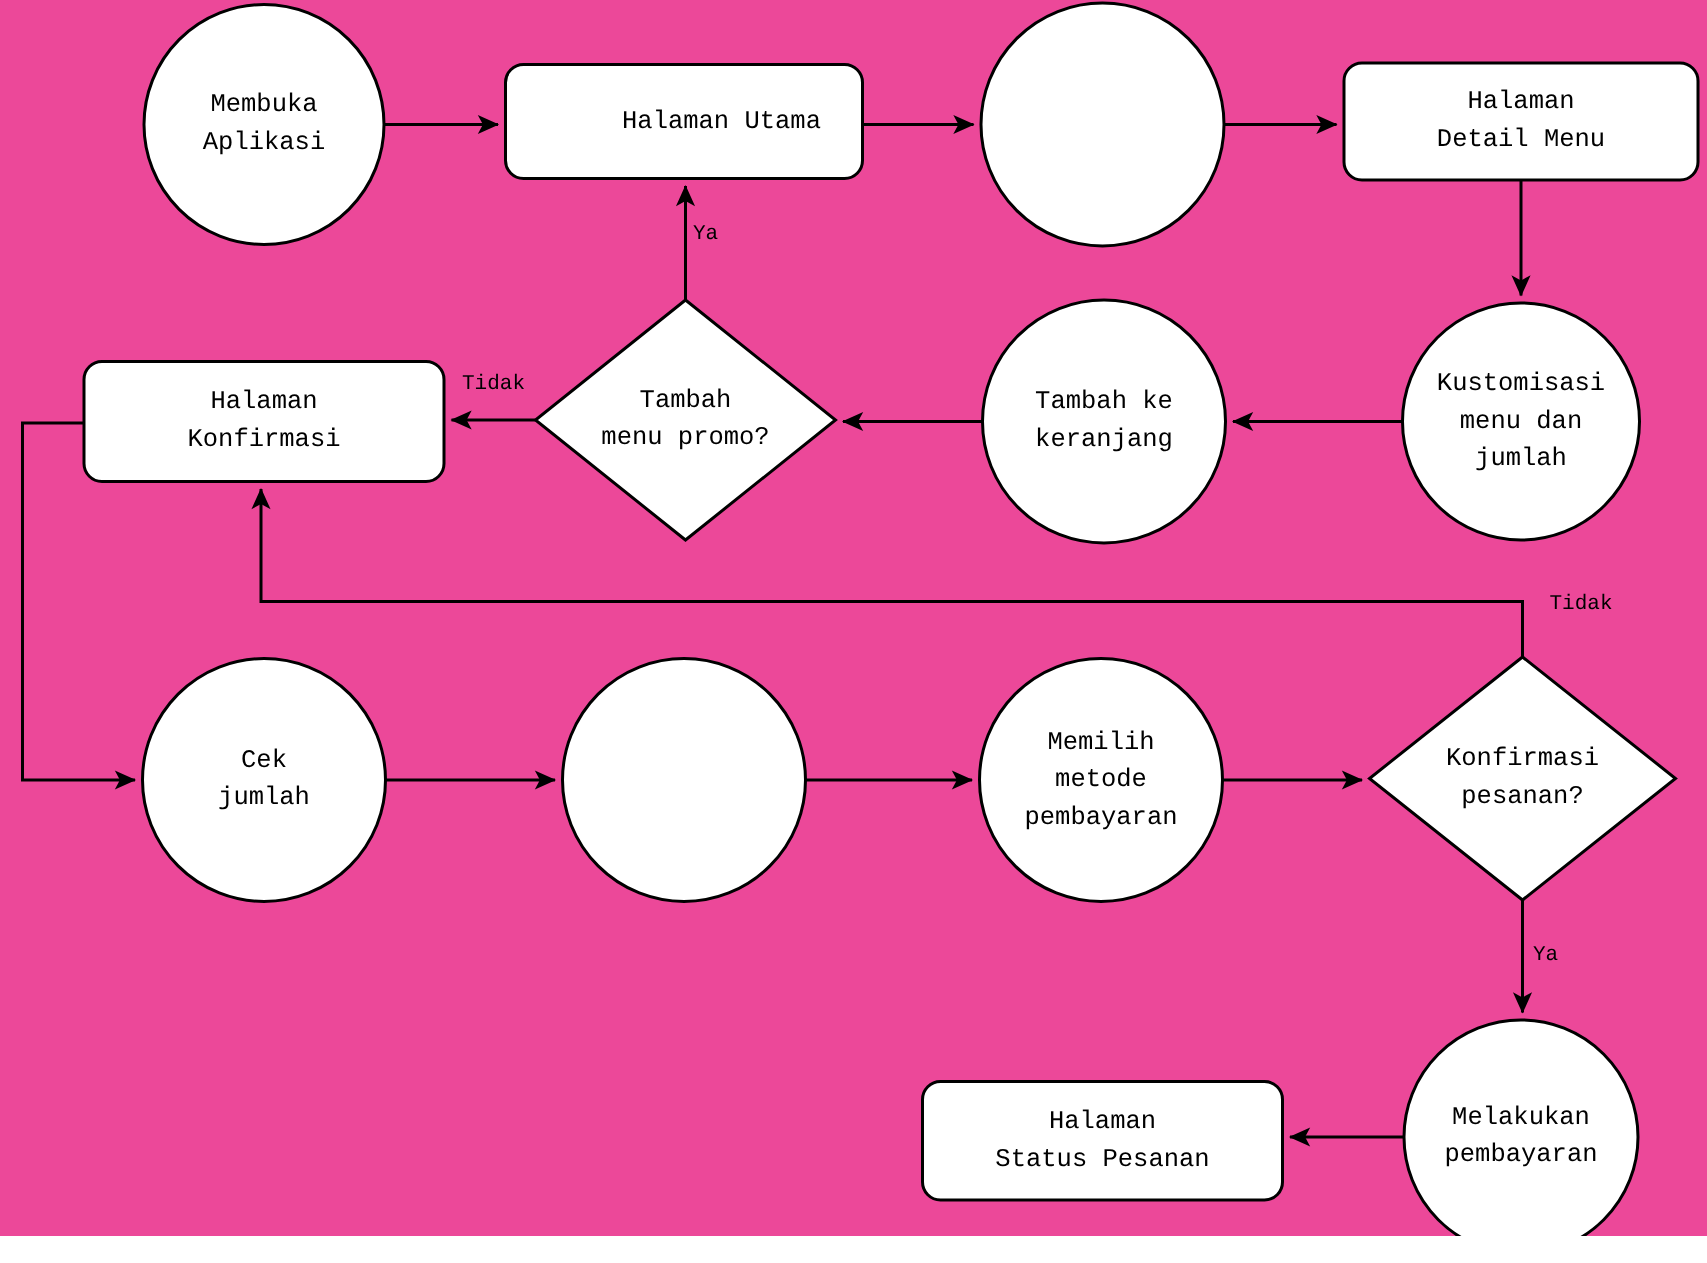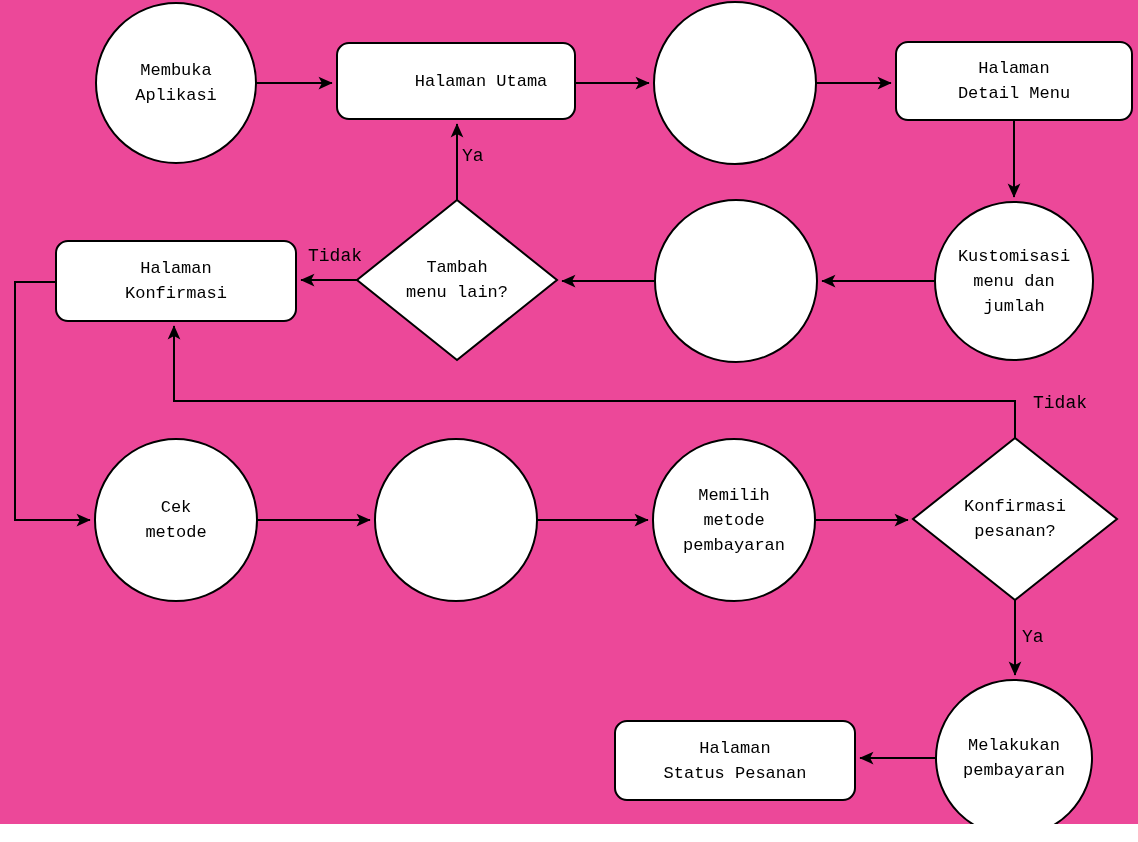--- a/index.html
+++ b/index.html
@@ -30,7 +30,7 @@
   }
   .edge-label {
     position: absolute;
-    font-size: 18px;
+    font-size: 14px;
     line-height: 20px;
     white-space: pre;
     pointer-events: none;

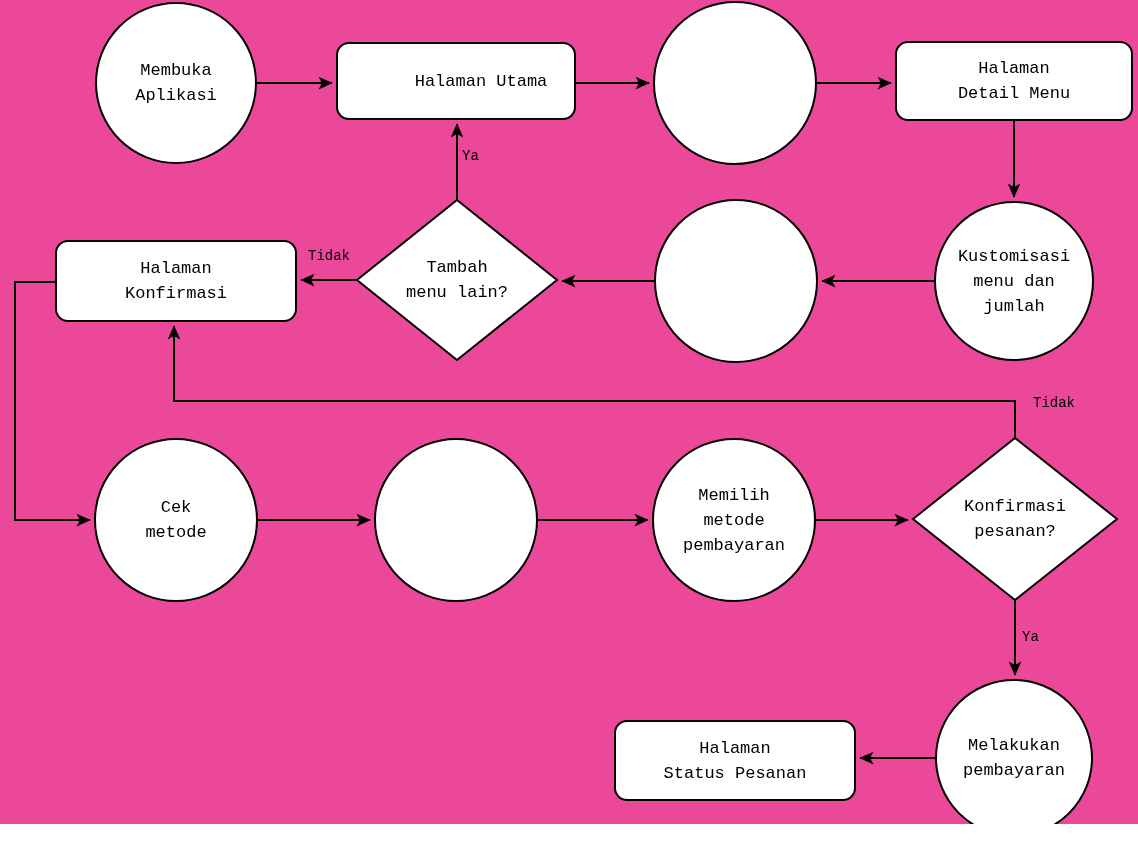--- a/index.html
+++ b/index.html
@@ -93,7 +93,7 @@
 menu dan
 jumlah</div>
   <div class="node-label" style="left:367px; top:210px; width:180px; height:140px;">Tambah
-menu lain?</div>
+menu promo?</div>
   <div class="node-label" style="left:56px;  top:241px; width:240px; height:80px;">Halaman
 Konfirmasi</div>
   <div class="node-label" style="left:95px;  top:439px; width:162px; height:162px;">Cek

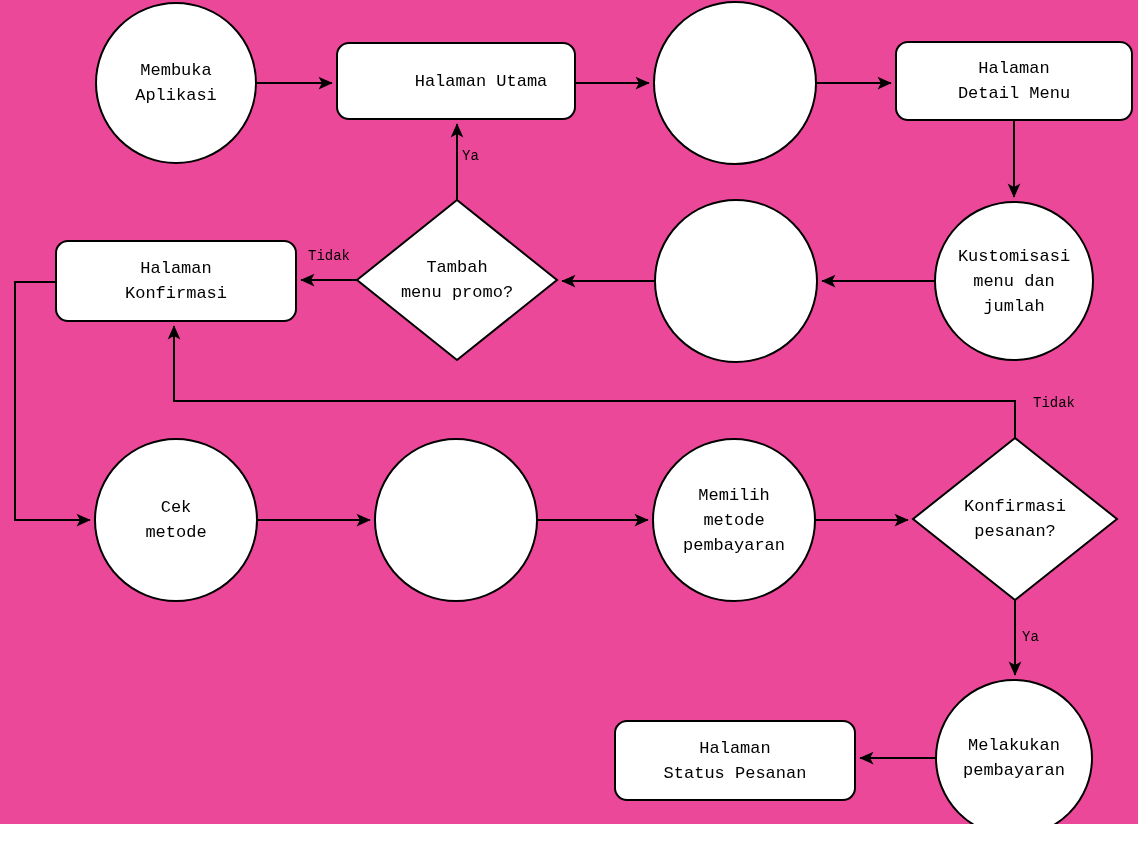--- a/index.html
+++ b/index.html
@@ -92,6 +92,8 @@
   <div class="node-label" style="left:935px; top:202px; width:158px; height:158px;">Kustomisasi
 menu dan
 jumlah</div>
+  <div class="node-label" style="left:655px; top:200px; width:162px; height:162px;">Tambah ke
+keranjang</div>
   <div class="node-label" style="left:367px; top:210px; width:180px; height:140px;">Tambah
 menu promo?</div>
   <div class="node-label" style="left:56px;  top:241px; width:240px; height:80px;">Halaman

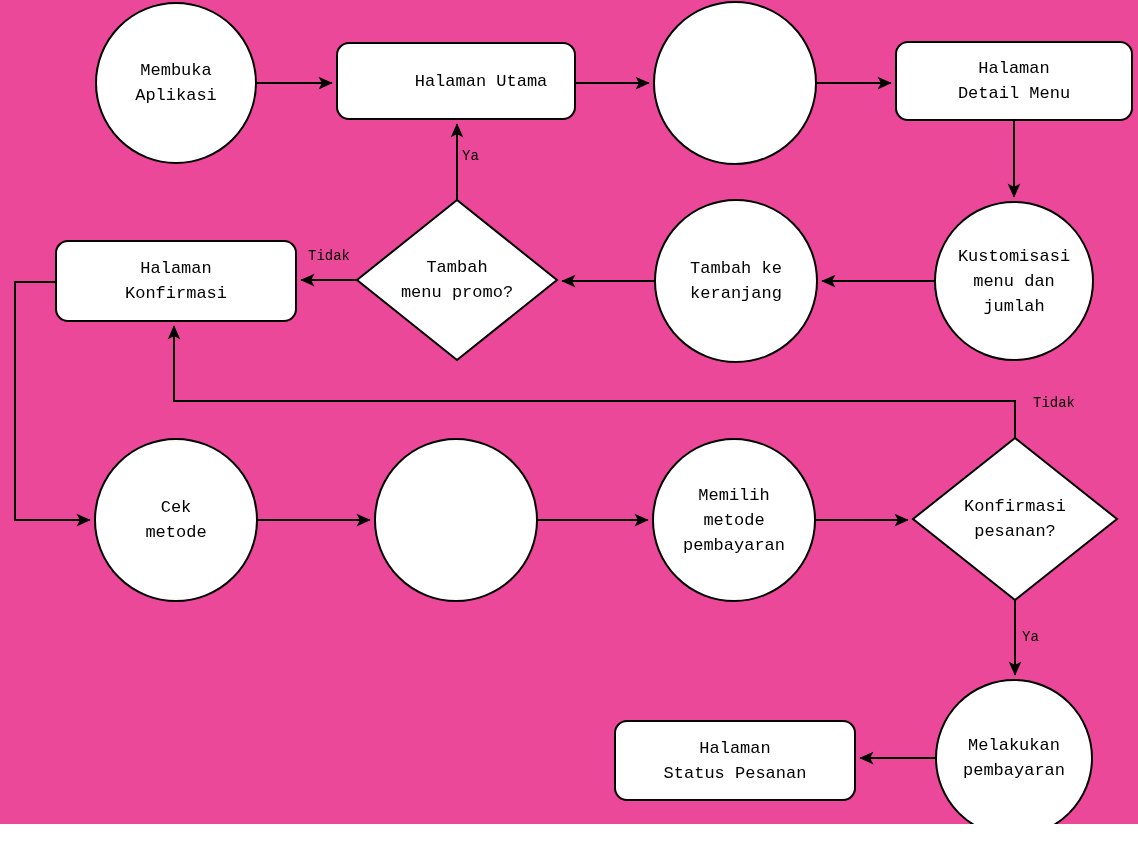--- a/index.html
+++ b/index.html
@@ -99,7 +99,7 @@
   <div class="node-label" style="left:56px;  top:241px; width:240px; height:80px;">Halaman
 Konfirmasi</div>
   <div class="node-label" style="left:95px;  top:439px; width:162px; height:162px;">Cek
-metode</div>
+jumlah</div>
   <div class="node-label" style="left:653px; top:439px; width:162px; height:162px;">Memilih
 metode
 pembayaran</div>

